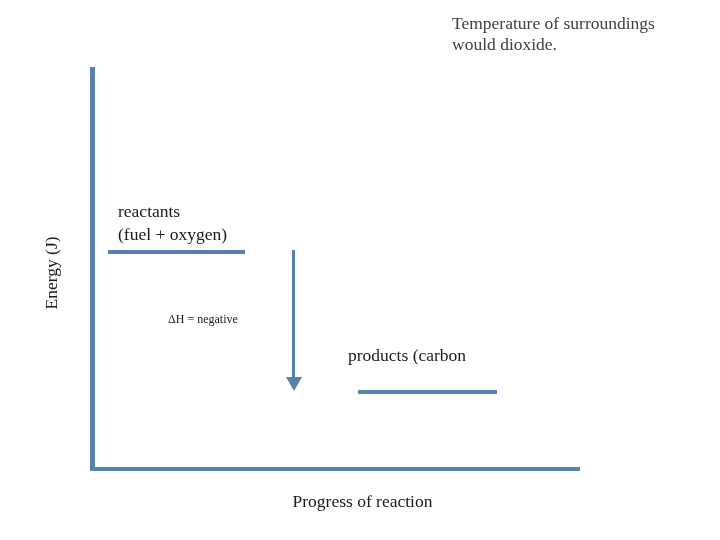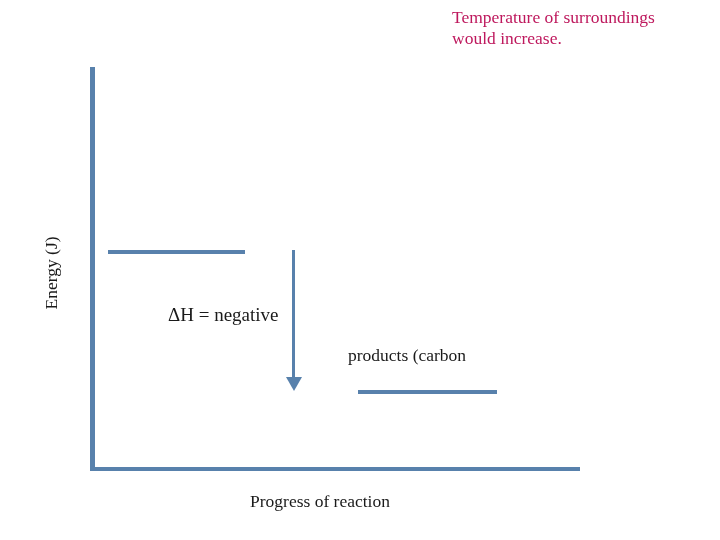--- a/index.html
+++ b/index.html
@@ -21,11 +21,11 @@
   
   .annotation {
     left: 452px;
-    top: 7px;
+    top: 13px;
     width: 250px;
     font-size: 17.5px;
     line-height: 21px;
-    color: #be185d;
+    color: #404040;
   }
 
   

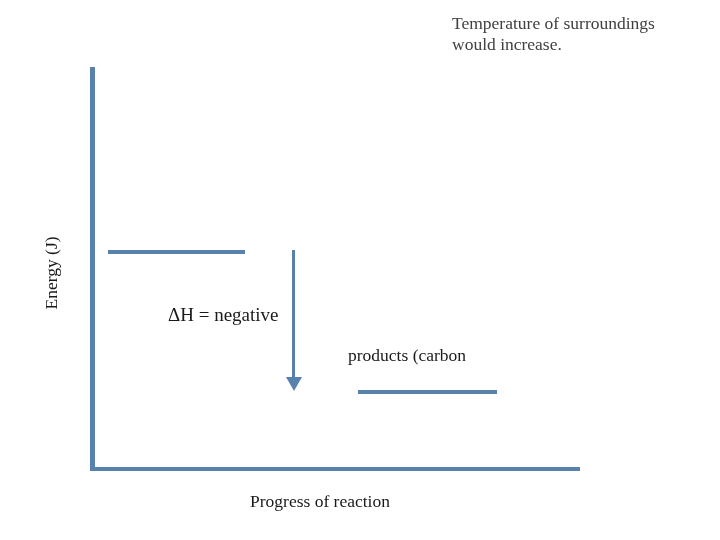--- a/index.html
+++ b/index.html
@@ -124,7 +124,7 @@
 
   <div class="abs annotation">
     <div>Temperature of surroundings</div>
-    <div>would increase.</div>
+    <div>would dioxide.</div>
   </div>
 
   <div class="abs y-axis"></div>

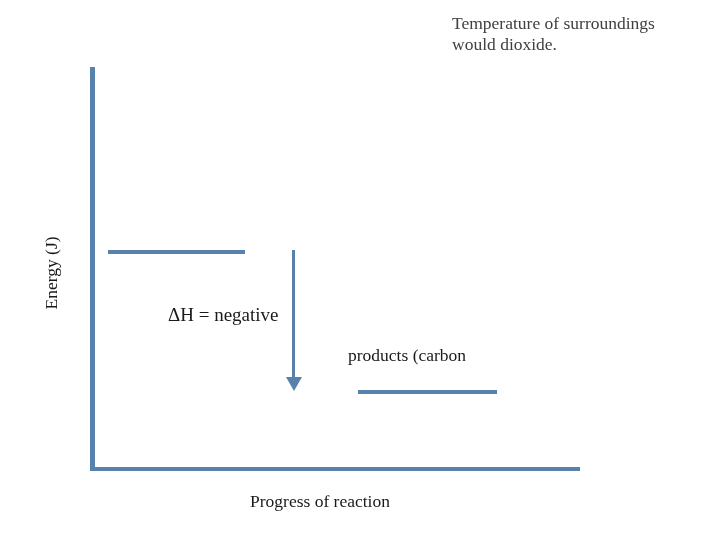--- a/index.html
+++ b/index.html
@@ -132,6 +132,10 @@
   <div class="abs y-axis-label">Energy (J)</div>
   <div class="abs x-axis-label">Progress of reaction</div>
 
+  <div class="abs reactants-label">
+    <div>reactants</div>
+    <div>(fuel + oxygen)</div>
+  </div>
   <div class="abs reactants-level"></div>
 
   <div class="abs arrow-shaft"></div>

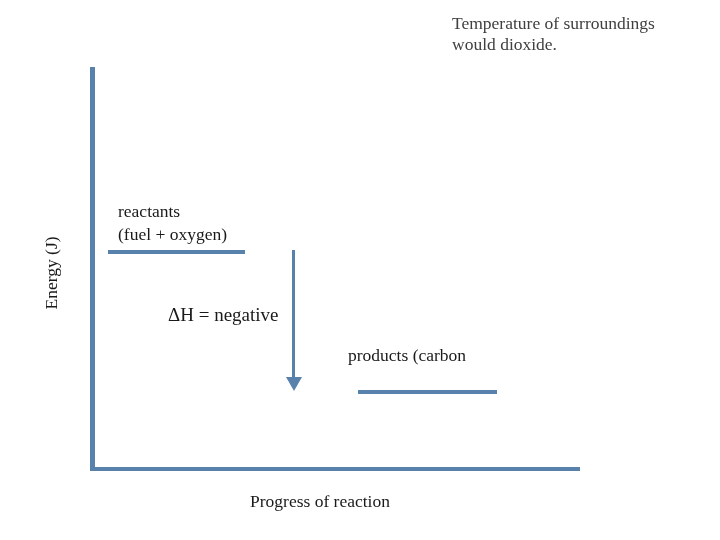--- a/index.html
+++ b/index.html
@@ -112,8 +112,8 @@
   }
   .delta-h-label {
     left: 168px;
-    top: 304px;
-    font-size: 19px;
+    top: 312px;
+    font-size: 12px;
     white-space: nowrap;
   }
 </style>

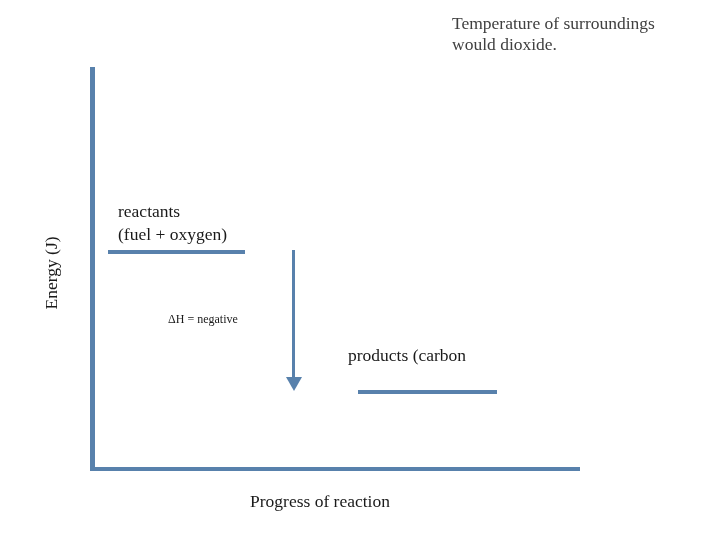--- a/index.html
+++ b/index.html
@@ -57,6 +57,7 @@
     left: 250px;
     top: 491px;
     width: 225px;
+    text-align: center;
     font-size: 17.5px;
     white-space: nowrap;
   }

